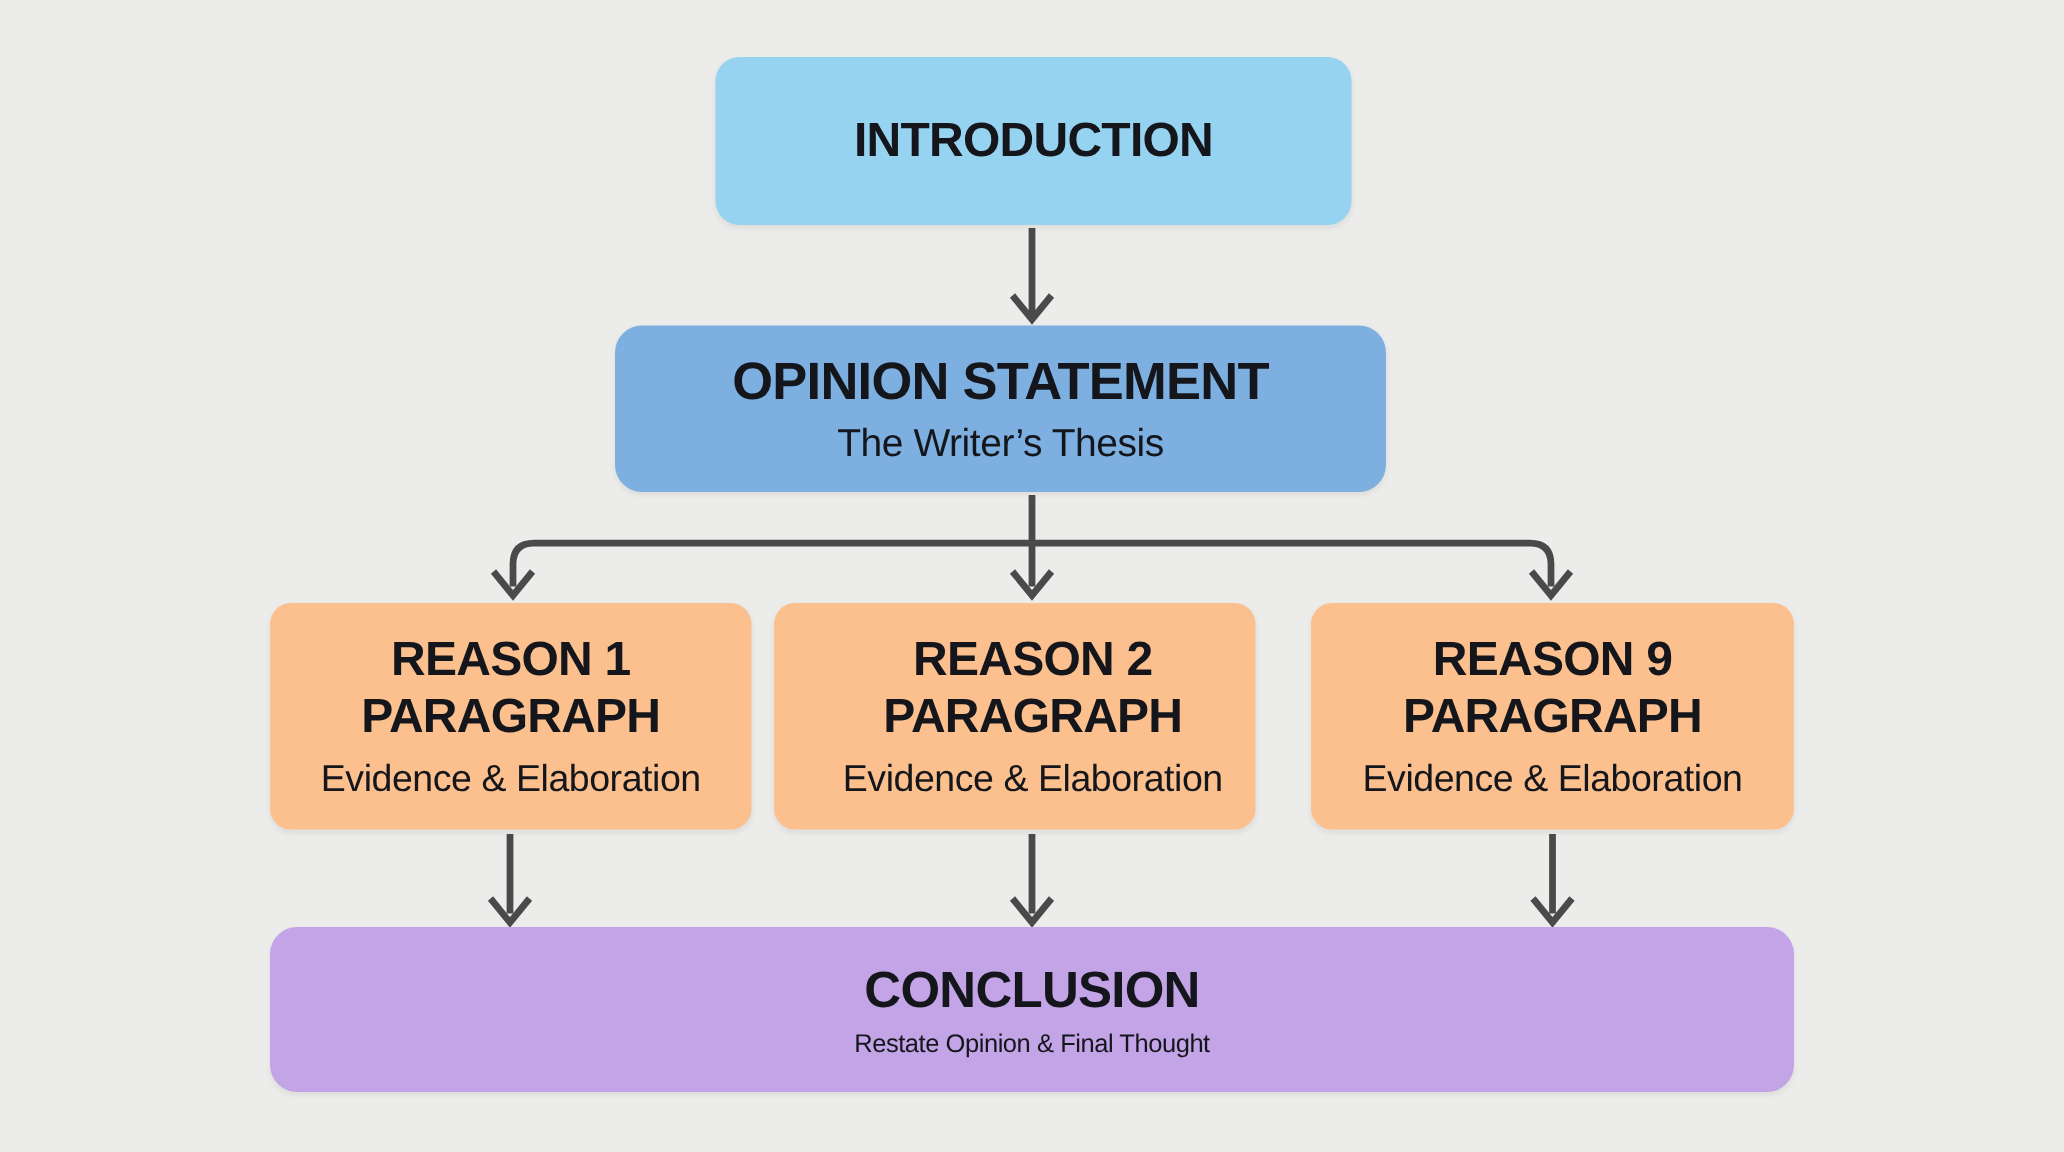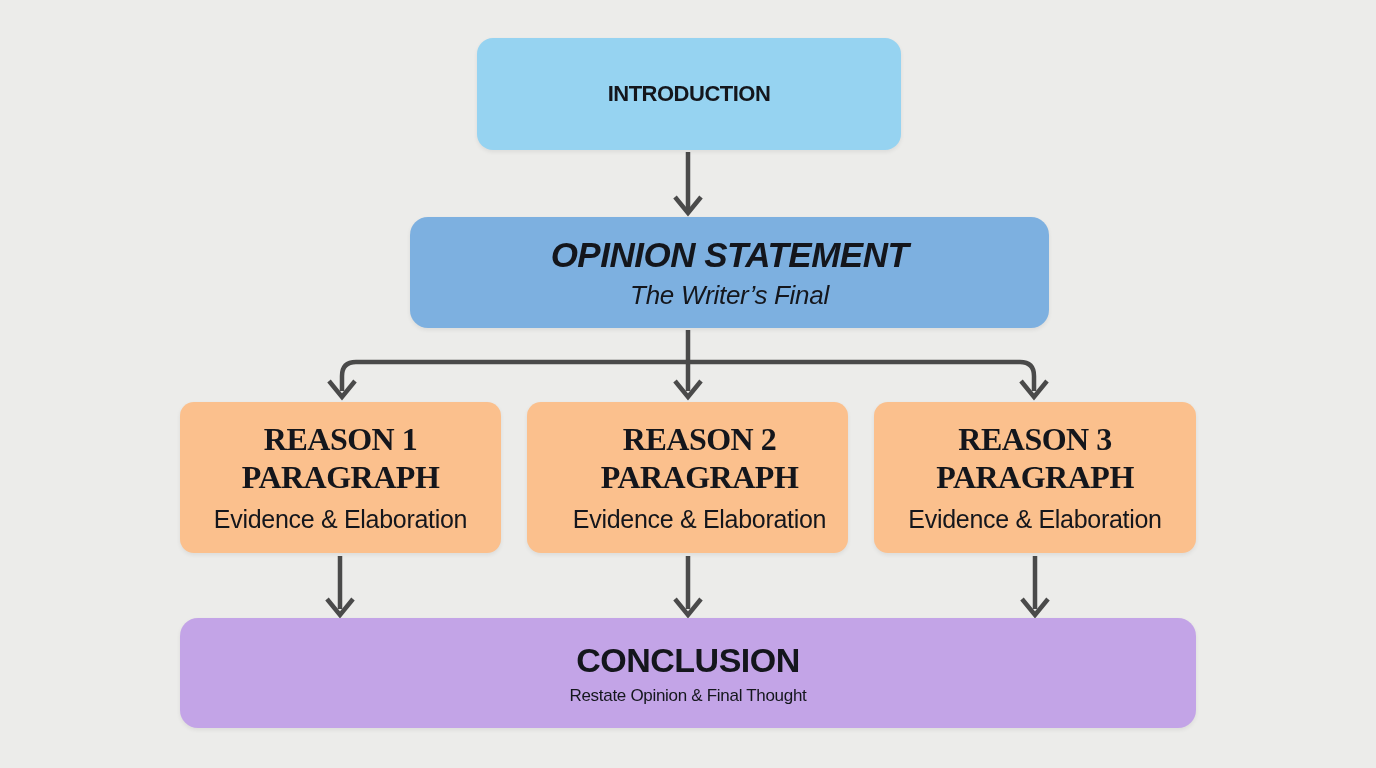--- a/index.html
+++ b/index.html
@@ -46,7 +46,7 @@
     left:477px;top:38px;width:424px;height:112px;
     background:var(--intro-bg);border-radius:16px;
   }
-  .node-intro .title{font-size:22px;}
+  .node-intro .title{font-size:32px;}
   .node-intro .subtitle{font-size:26px;}
   .node-opinion{
     left:410px;top:217px;width:639px;height:111px;

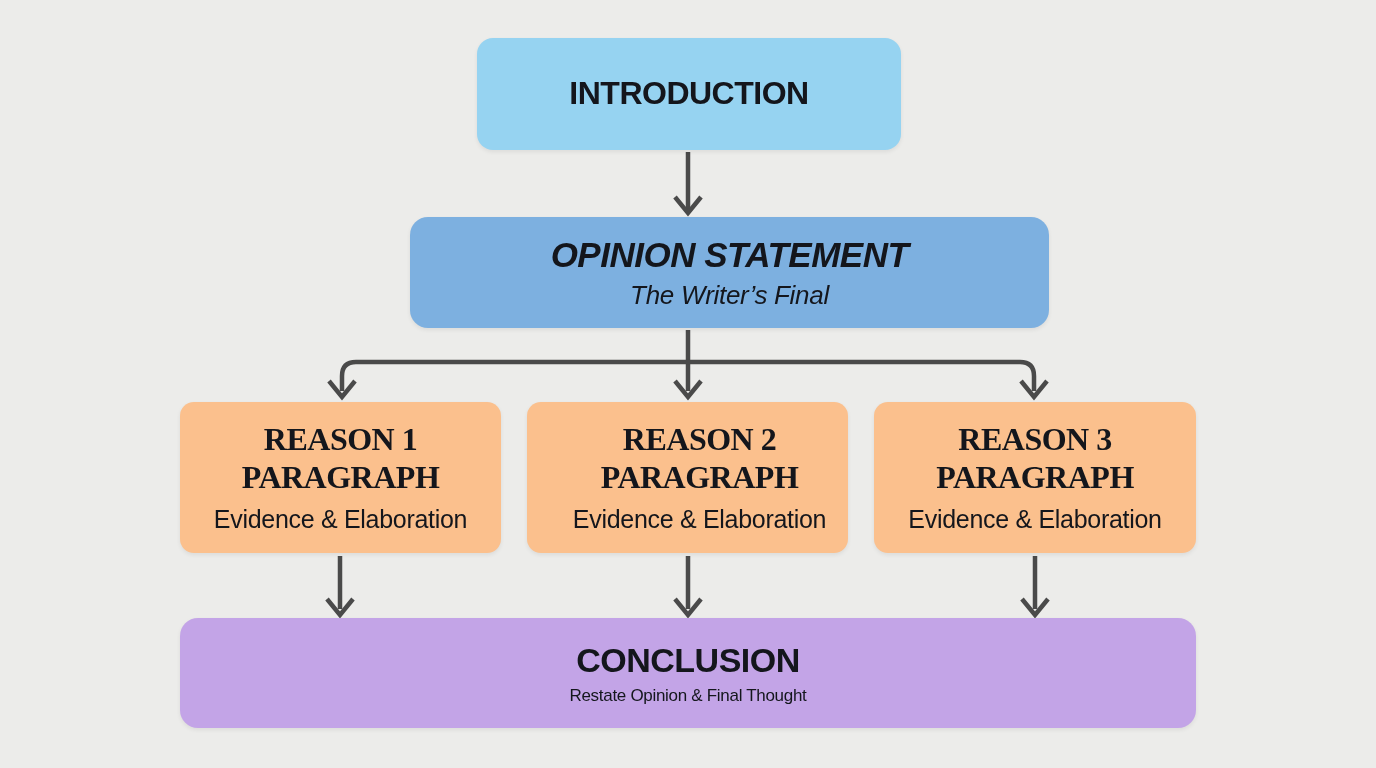--- a/index.html
+++ b/index.html
@@ -49,8 +49,8 @@
   .node-intro .title{font-size:32px;}
   .node-intro .subtitle{font-size:26px;}
   .node-opinion{
-    left:410px;top:217px;width:639px;height:111px;
-    background:var(--opinion-bg);border-radius:18px;font-style:italic;
+    left:410px;top:217px;width:514px;height:111px;
+    background:var(--opinion-bg);border-radius:18px;
   }
   .node-opinion .title{font-size:35px;}
   .node-opinion .subtitle{font-size:26px;}

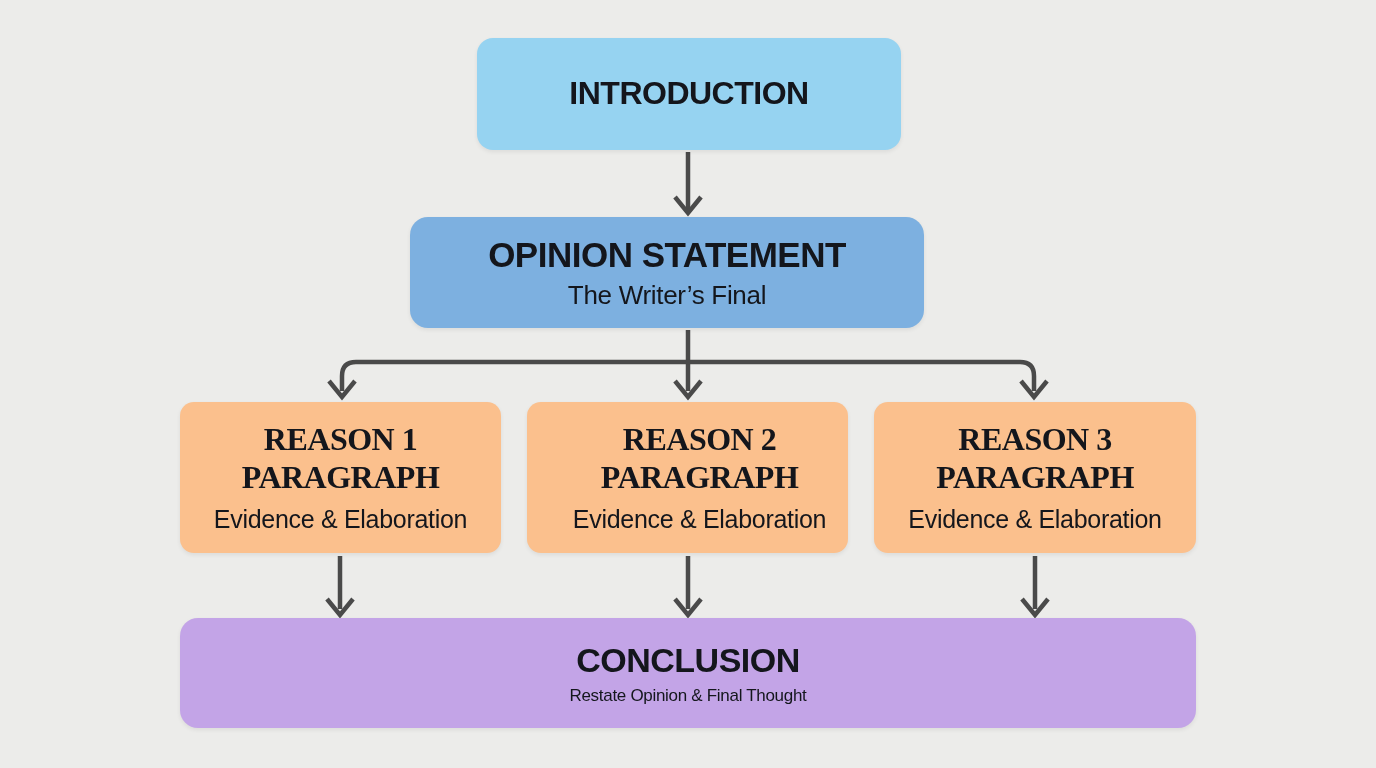--- a/index.html
+++ b/index.html
@@ -120,7 +120,7 @@
 
   <div class="node node-opinion">
     <div class="title">OPINION STATEMENT</div>
-    <div class="subtitle">The Writer’s Final</div>
+    <div class="subtitle">The Writer’s Thesis</div>
   </div>
 
   <div class="node node-reason node-reason-1">

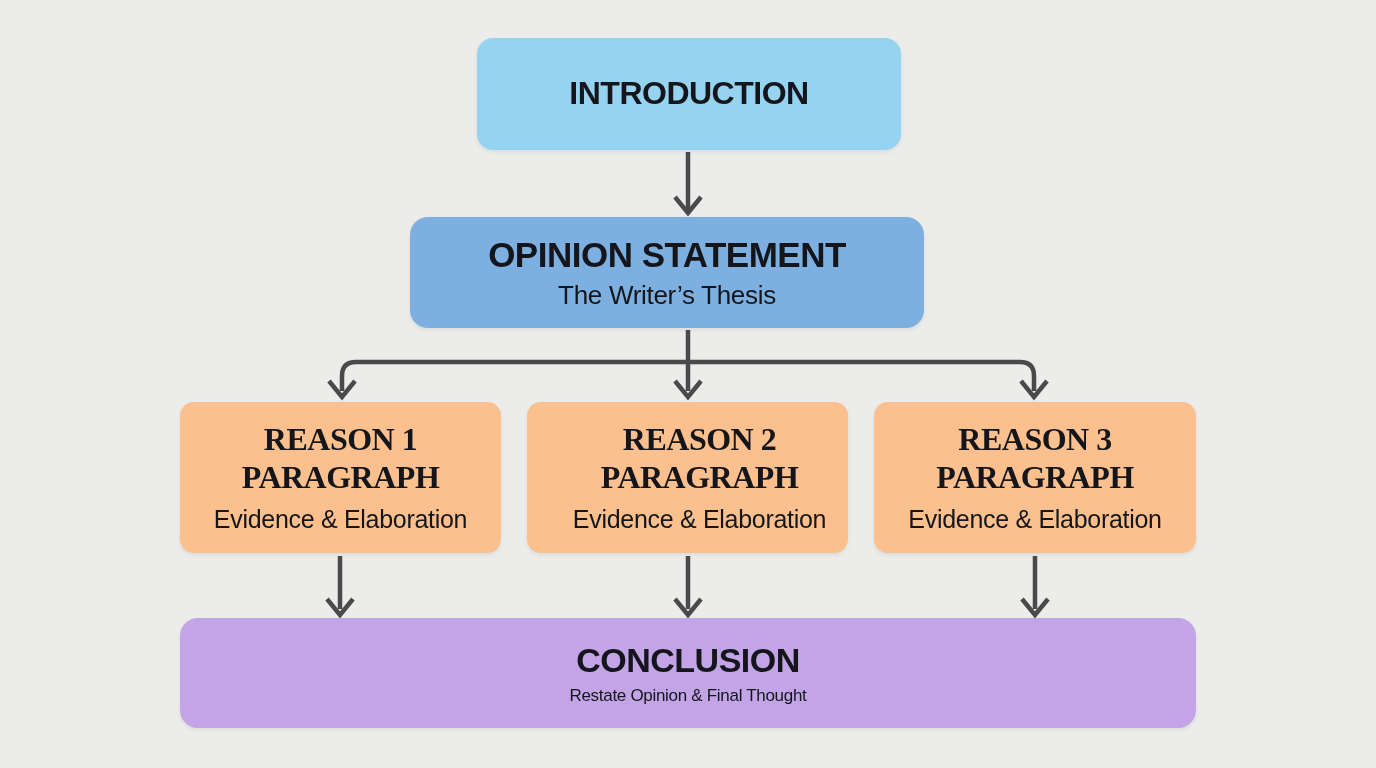--- a/index.html
+++ b/index.html
@@ -58,7 +58,7 @@
     top:402px;width:321px;height:151px;
     background:var(--reason-bg);border-radius:14px;
   }
-  .node-reason .title{font-size:32px;font-family:Liberation Serif, serif;}
+  .node-reason .title{font-size:32px;}
   .node-reason .subtitle{font-size:25px;margin-top:8px;}
   .node-reason-1{left:180px;}
   .node-reason-2{left:527px;padding-left:24px;}

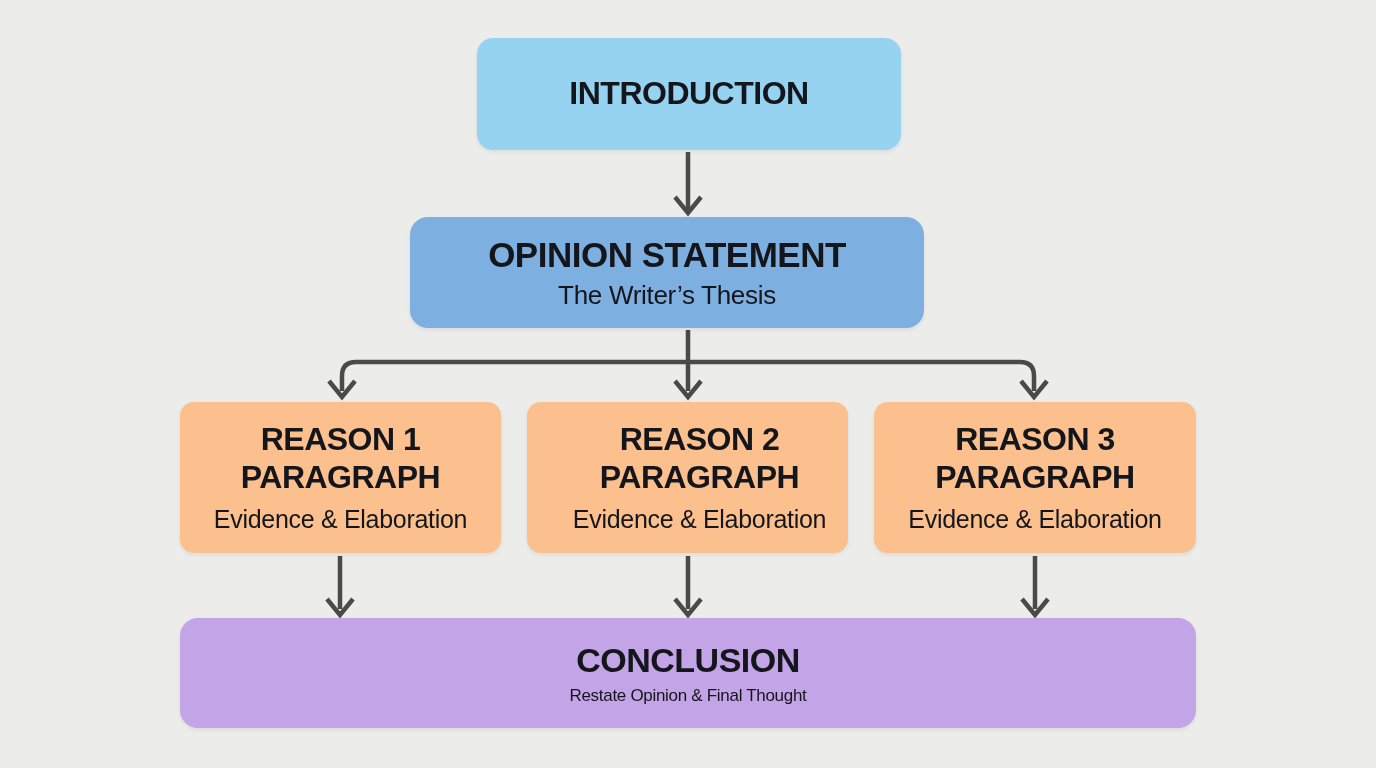--- a/index.html
+++ b/index.html
@@ -61,7 +61,7 @@
   .node-reason .title{font-size:32px;}
   .node-reason .subtitle{font-size:25px;margin-top:8px;}
   .node-reason-1{left:180px;}
-  .node-reason-2{left:527px;padding-left:24px;}
+  .node-reason-2{left:516px;padding-left:24px;}
   .node-reason-3{left:874px;width:322px;}
   .node-conclusion{
     left:180px;top:618px;width:1016px;height:110px;

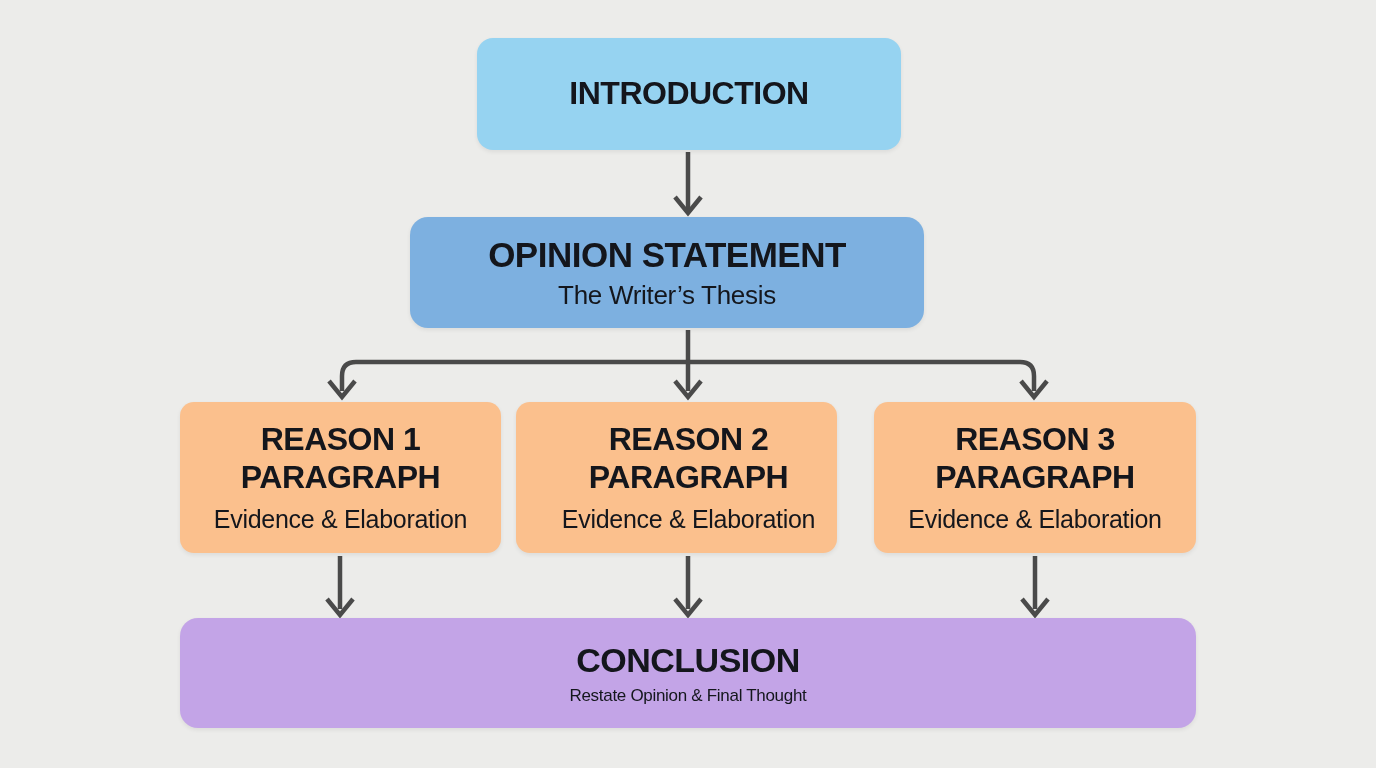--- a/index.html
+++ b/index.html
@@ -141,7 +141,7 @@
 
   <div class="node node-reason node-reason-3">
     <div class="title">
-      <div>REASON 3</div>
+      <div>REASON 9</div>
       <div>PARAGRAPH</div>
     </div>
     <div class="subtitle">Evidence &amp; Elaboration</div>

